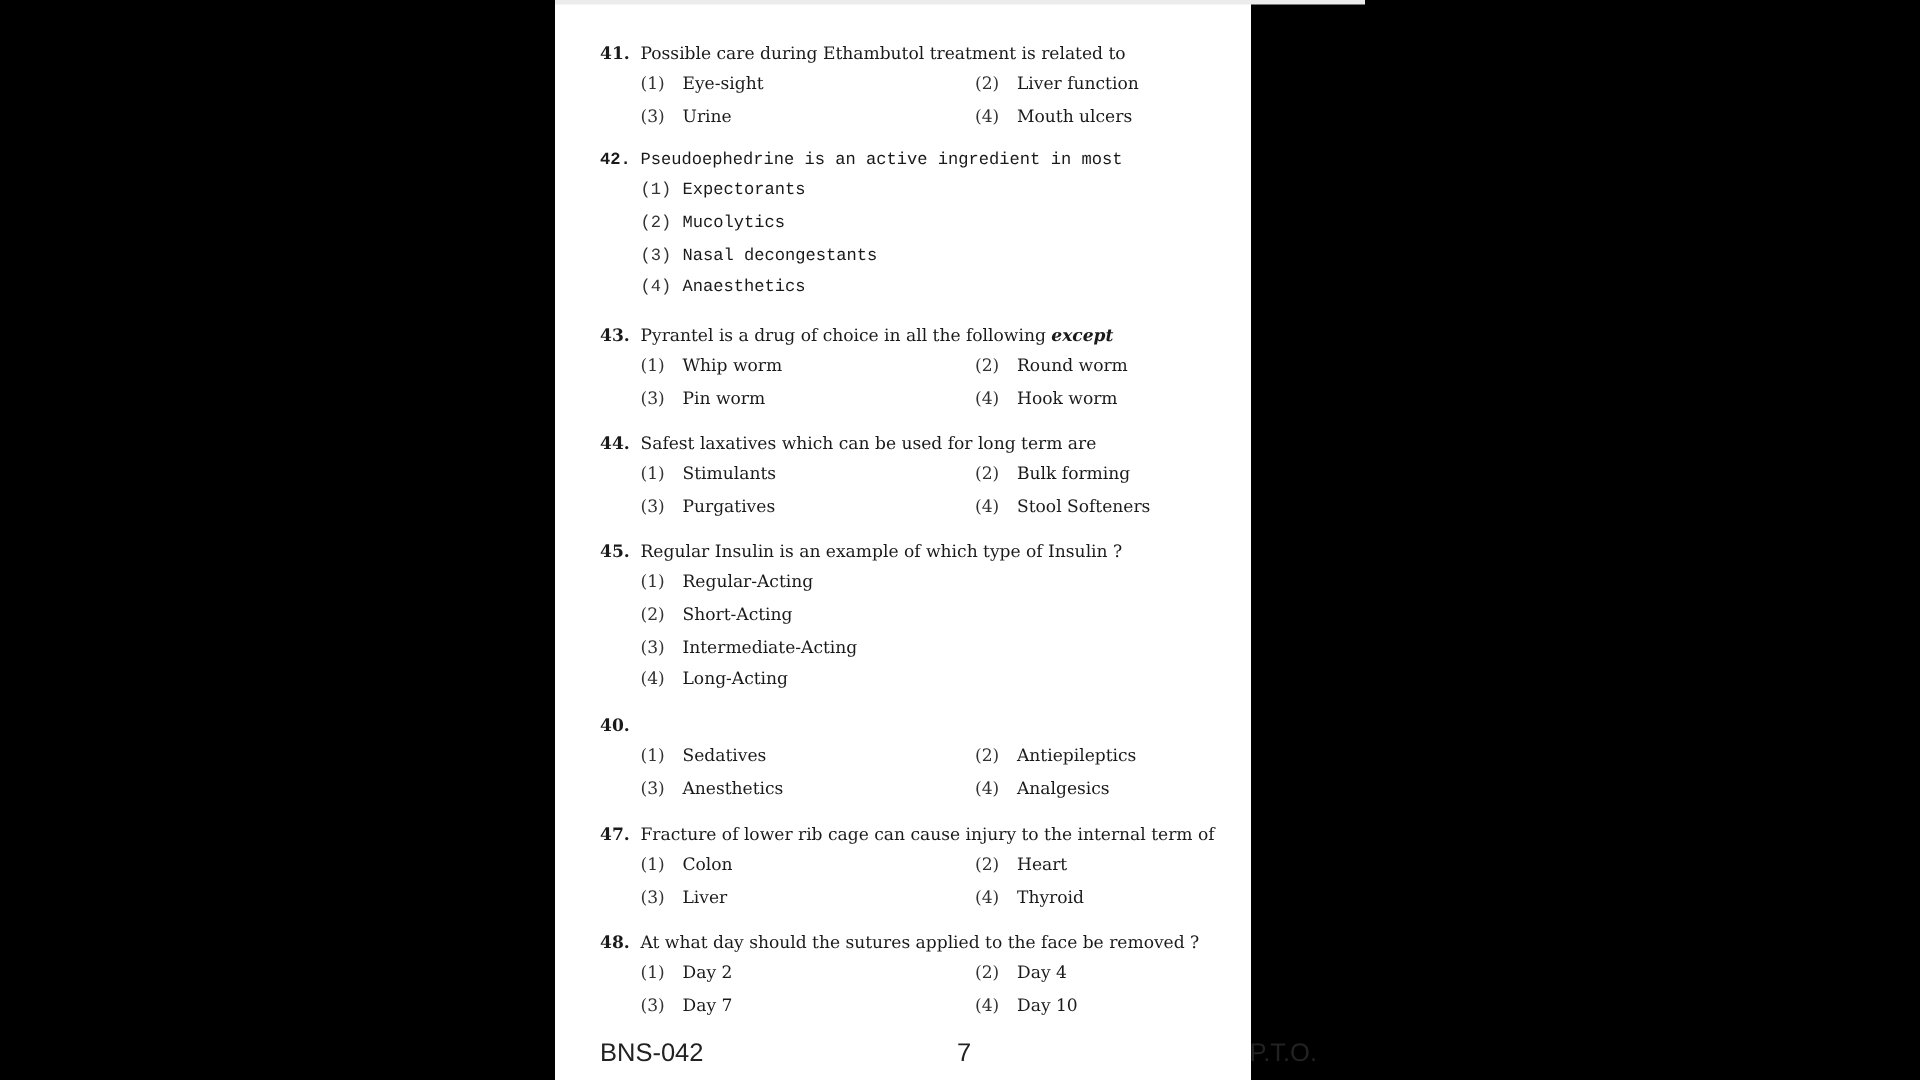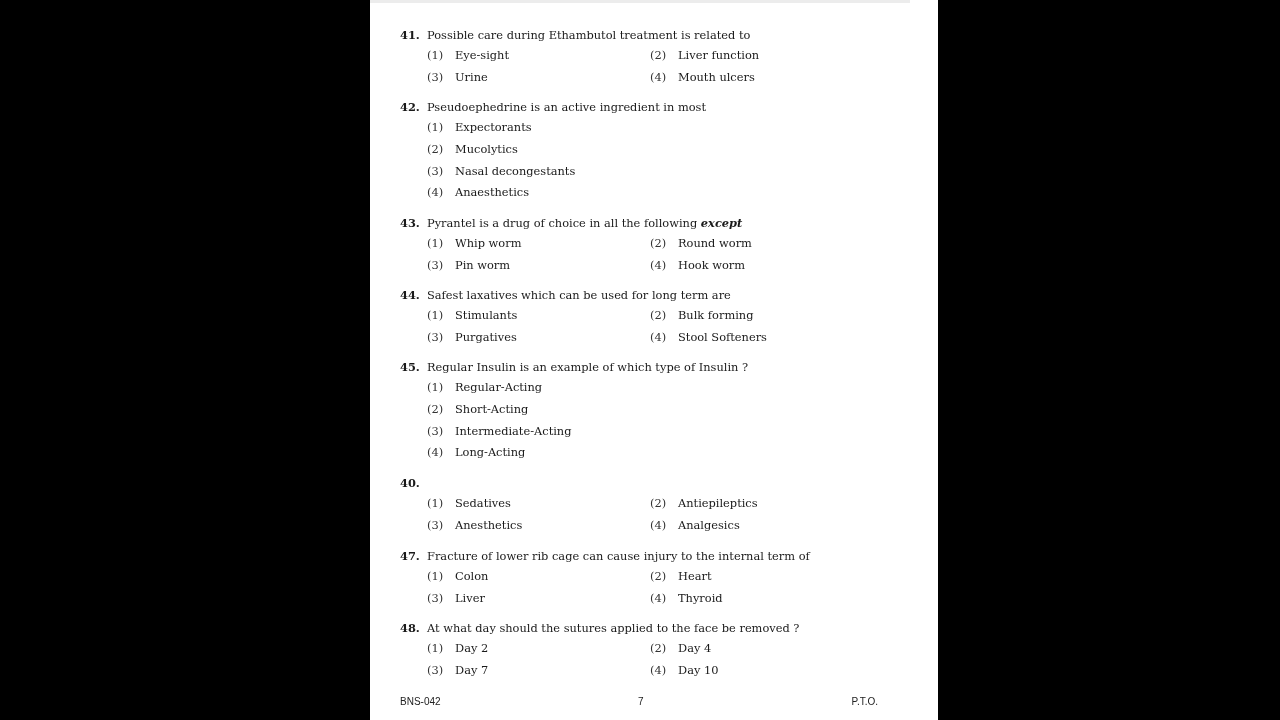--- a/index.html
+++ b/index.html
@@ -14,7 +14,7 @@
       position: absolute;
       left: 370px;
       top: 0;
-      width: 568px;
+      width: 464px;
       height: 720px;
       background: #ffffff;
       font-family: "DejaVu Serif", "Liberation Serif", serif;

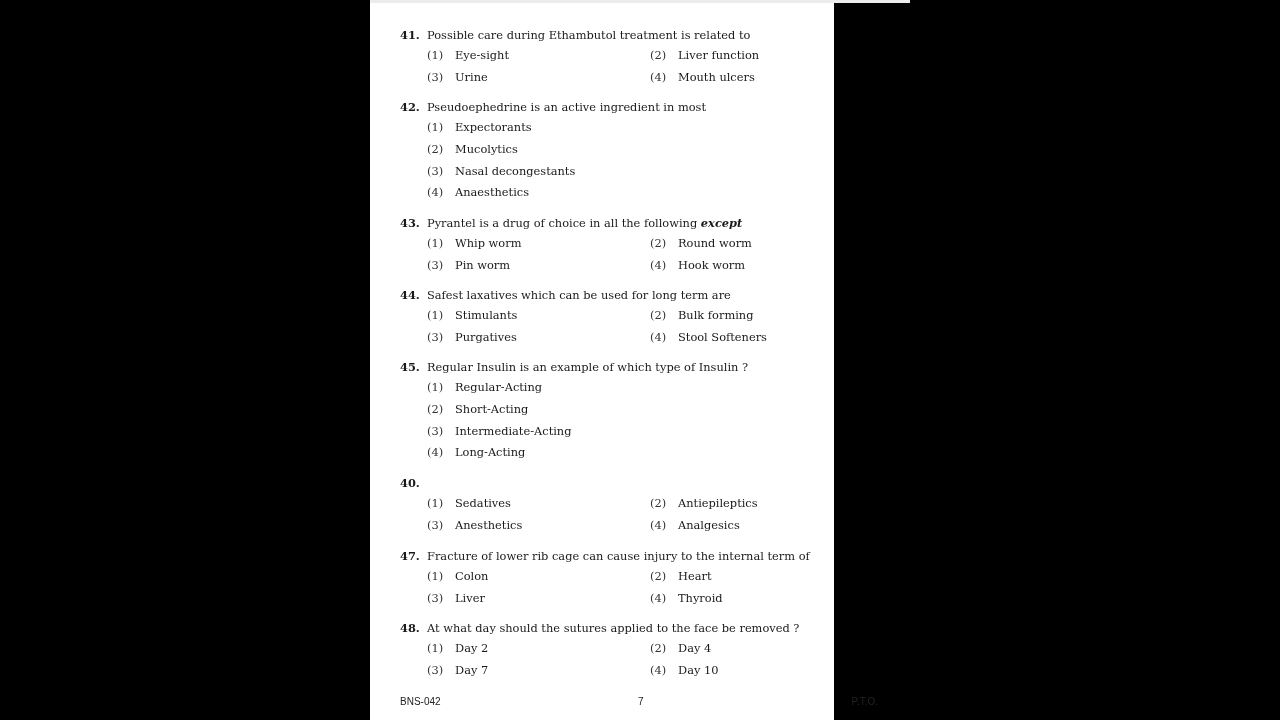--- a/index.html
+++ b/index.html
@@ -122,7 +122,7 @@
     </div>
   </div>
 
-  <div class="question" style="top:97px;">
+  <div class="question" style="top:97px;font-family:Liberation Mono, monospace;">
     <div class="q-head">
       <span class="q-num">42.</span>
       <span class="q-text">Pseudoephedrine is an active ingredient in most</span>

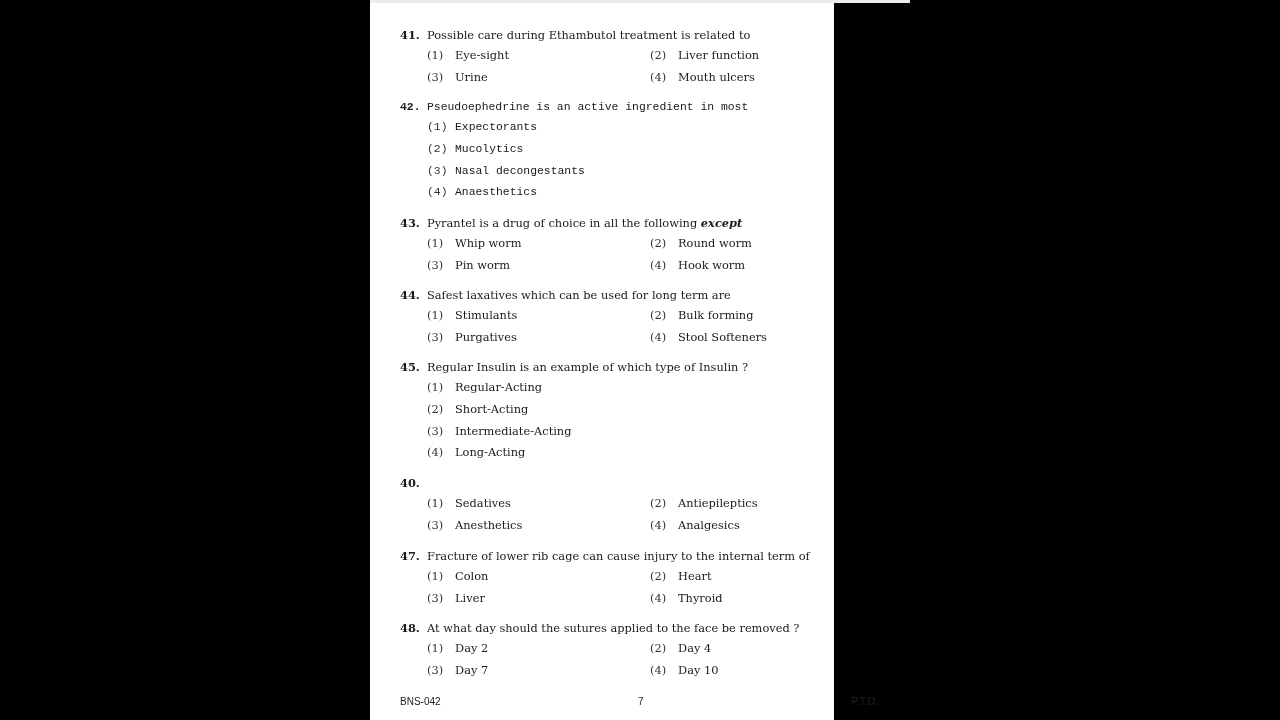--- a/index.html
+++ b/index.html
@@ -81,7 +81,7 @@
       width: 540px;
       height: 20px;
       font-family: "Liberation Sans", "DejaVu Sans", sans-serif;
-      font-size: 10px;
+      font-size: 17px;
       line-height: 20px;
       color: #222;
     }

